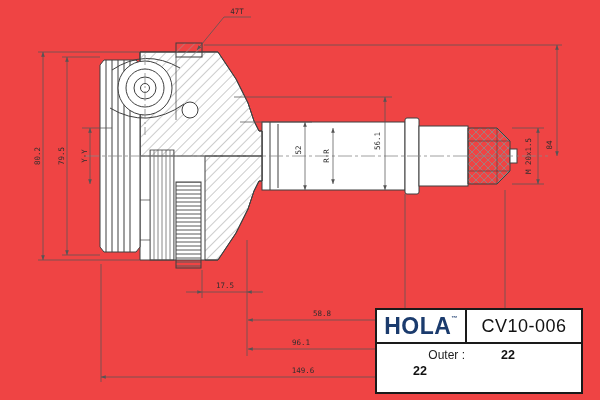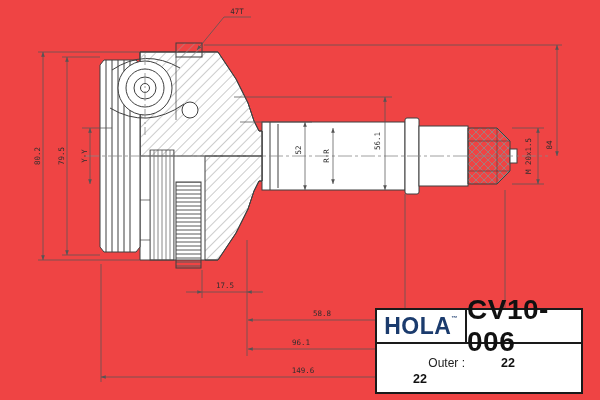--- a/index.html
+++ b/index.html
@@ -14,7 +14,7 @@
   .brand-text{color:#1b3b6d;font-weight:bold;font-size:23px;letter-spacing:.5px;line-height:1;}
   .brand-tm{font-size:6px;vertical-align:top;color:#1b3b6d;font-weight:bold;}
   .lb-part{flex:1;display:flex;align-items:center;justify-content:center;
-    font-size:28px;font-weight:bold;color:#111;letter-spacing:.5px;}
+    font-size:18px;font-weight:normal;color:#111;letter-spacing:.5px;}
   .lb-specs{padding-top:11px;}
   .spec-row{display:flex;line-height:16px;}
   .spec-label{width:88px;text-align:right;font-size:12px;color:#222;}

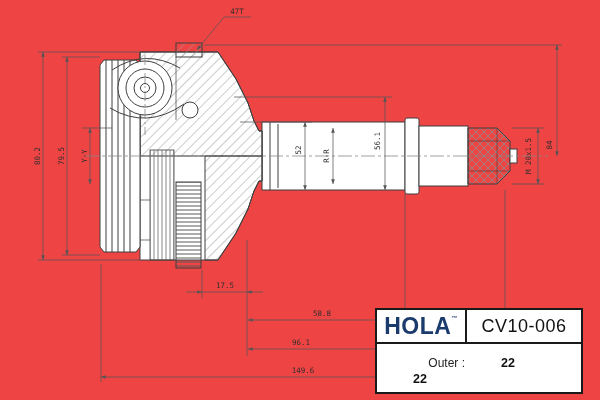--- a/index.html
+++ b/index.html
@@ -15,7 +15,7 @@
   .brand-tm{font-size:6px;vertical-align:top;color:#1b3b6d;font-weight:bold;}
   .lb-part{flex:1;display:flex;align-items:center;justify-content:center;
     font-size:18px;font-weight:normal;color:#111;letter-spacing:.5px;}
-  .lb-specs{padding-top:11px;}
+  .lb-specs{padding-top:3px;}
   .spec-row{display:flex;line-height:16px;}
   .spec-label{width:88px;text-align:right;font-size:12px;color:#222;}
   .spec-value{margin-left:36px;font-size:12.5px;font-weight:bold;color:#111;}

